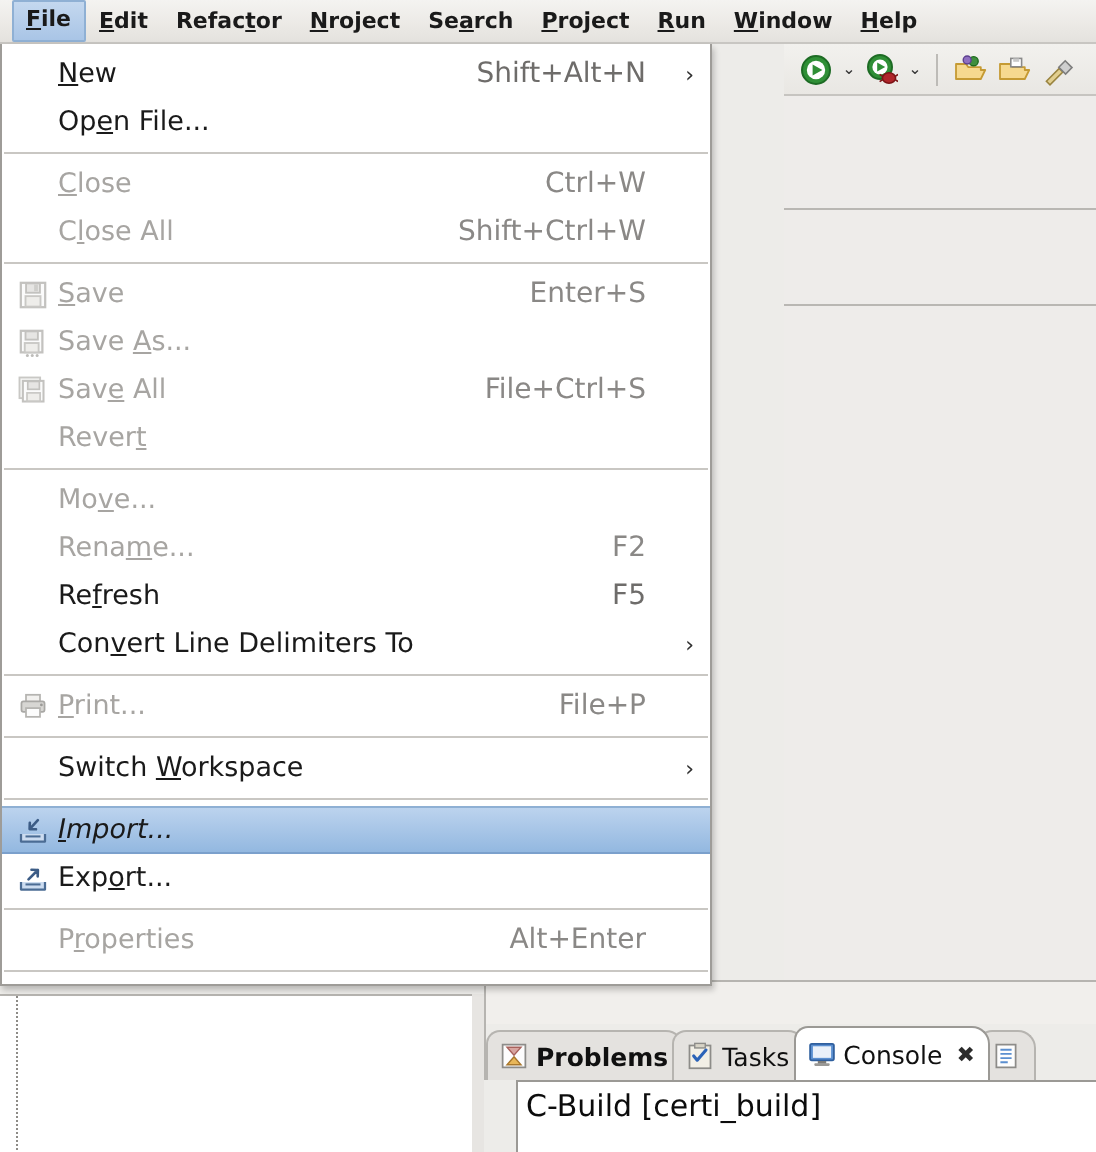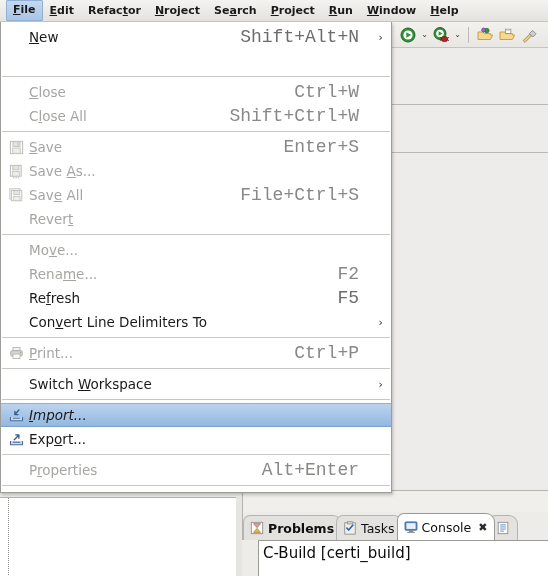--- a/index.html
+++ b/index.html
@@ -193,7 +193,7 @@
   #file-menu {
     position: absolute;
     left: 0px; top: 22px;
-    width: 392px;
+    width: 356px;
     background: #ffffff;
     border: 1px solid #9e9c98;
     border-top: none;

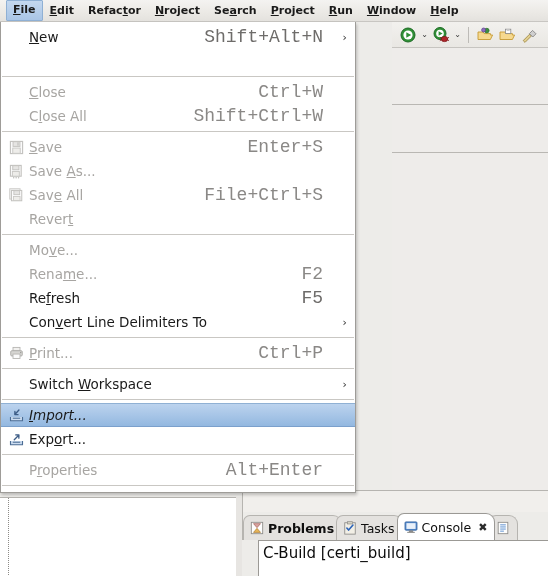--- a/index.html
+++ b/index.html
@@ -237,10 +237,9 @@
   }
   .mi-accel {
     color: #8a8886;
-    font-size: 18px;
+    font-size: 14px;
     padding-left: 18px;
     white-space: nowrap;
-    font-family: Liberation Mono, monospace;
   }
   .mi:not(.disabled) .mi-accel { color: #6e6c6a; }
   .mi-sub {

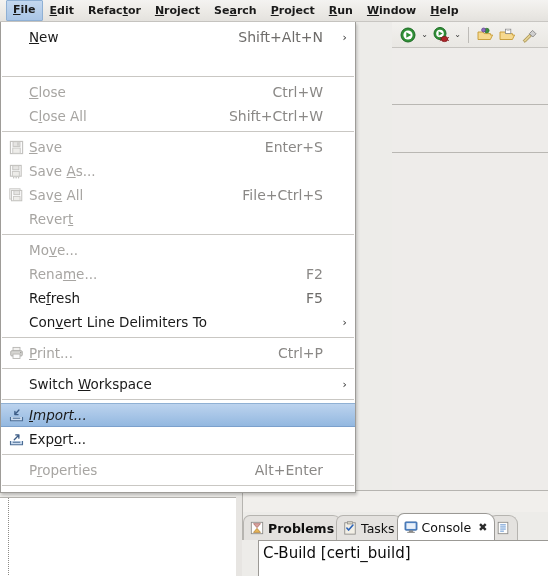--- a/index.html
+++ b/index.html
@@ -358,6 +358,7 @@
       </div>
       <div class="mi">
         <span class="mi-icon"></span>
+        <span class="mi-label">Op<span class="mn">e</span>n File...</span>
         <span class="mi-accel"></span>
         <span class="mi-sub"></span>
       </div>

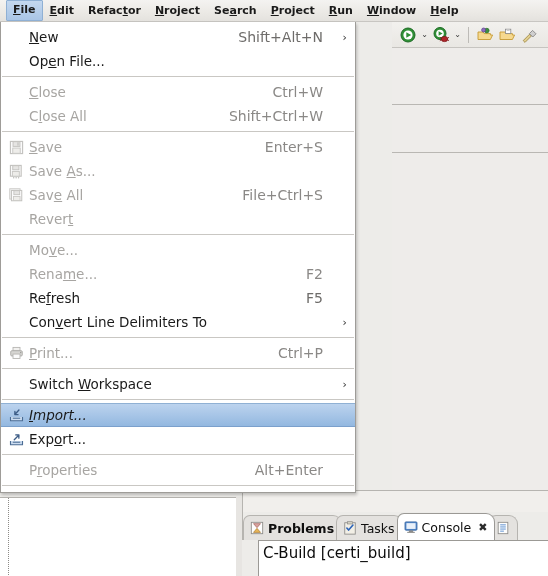--- a/index.html
+++ b/index.html
@@ -459,7 +459,7 @@
           </svg>
         </span>
         <span class="mi-label"><span class="mn">P</span>rint...</span>
-        <span class="mi-accel">Ctrl+P</span>
+        <span class="mi-accel">File+P</span>
         <span class="mi-sub"></span>
       </div>
       <div class="mi-sep"></div>

